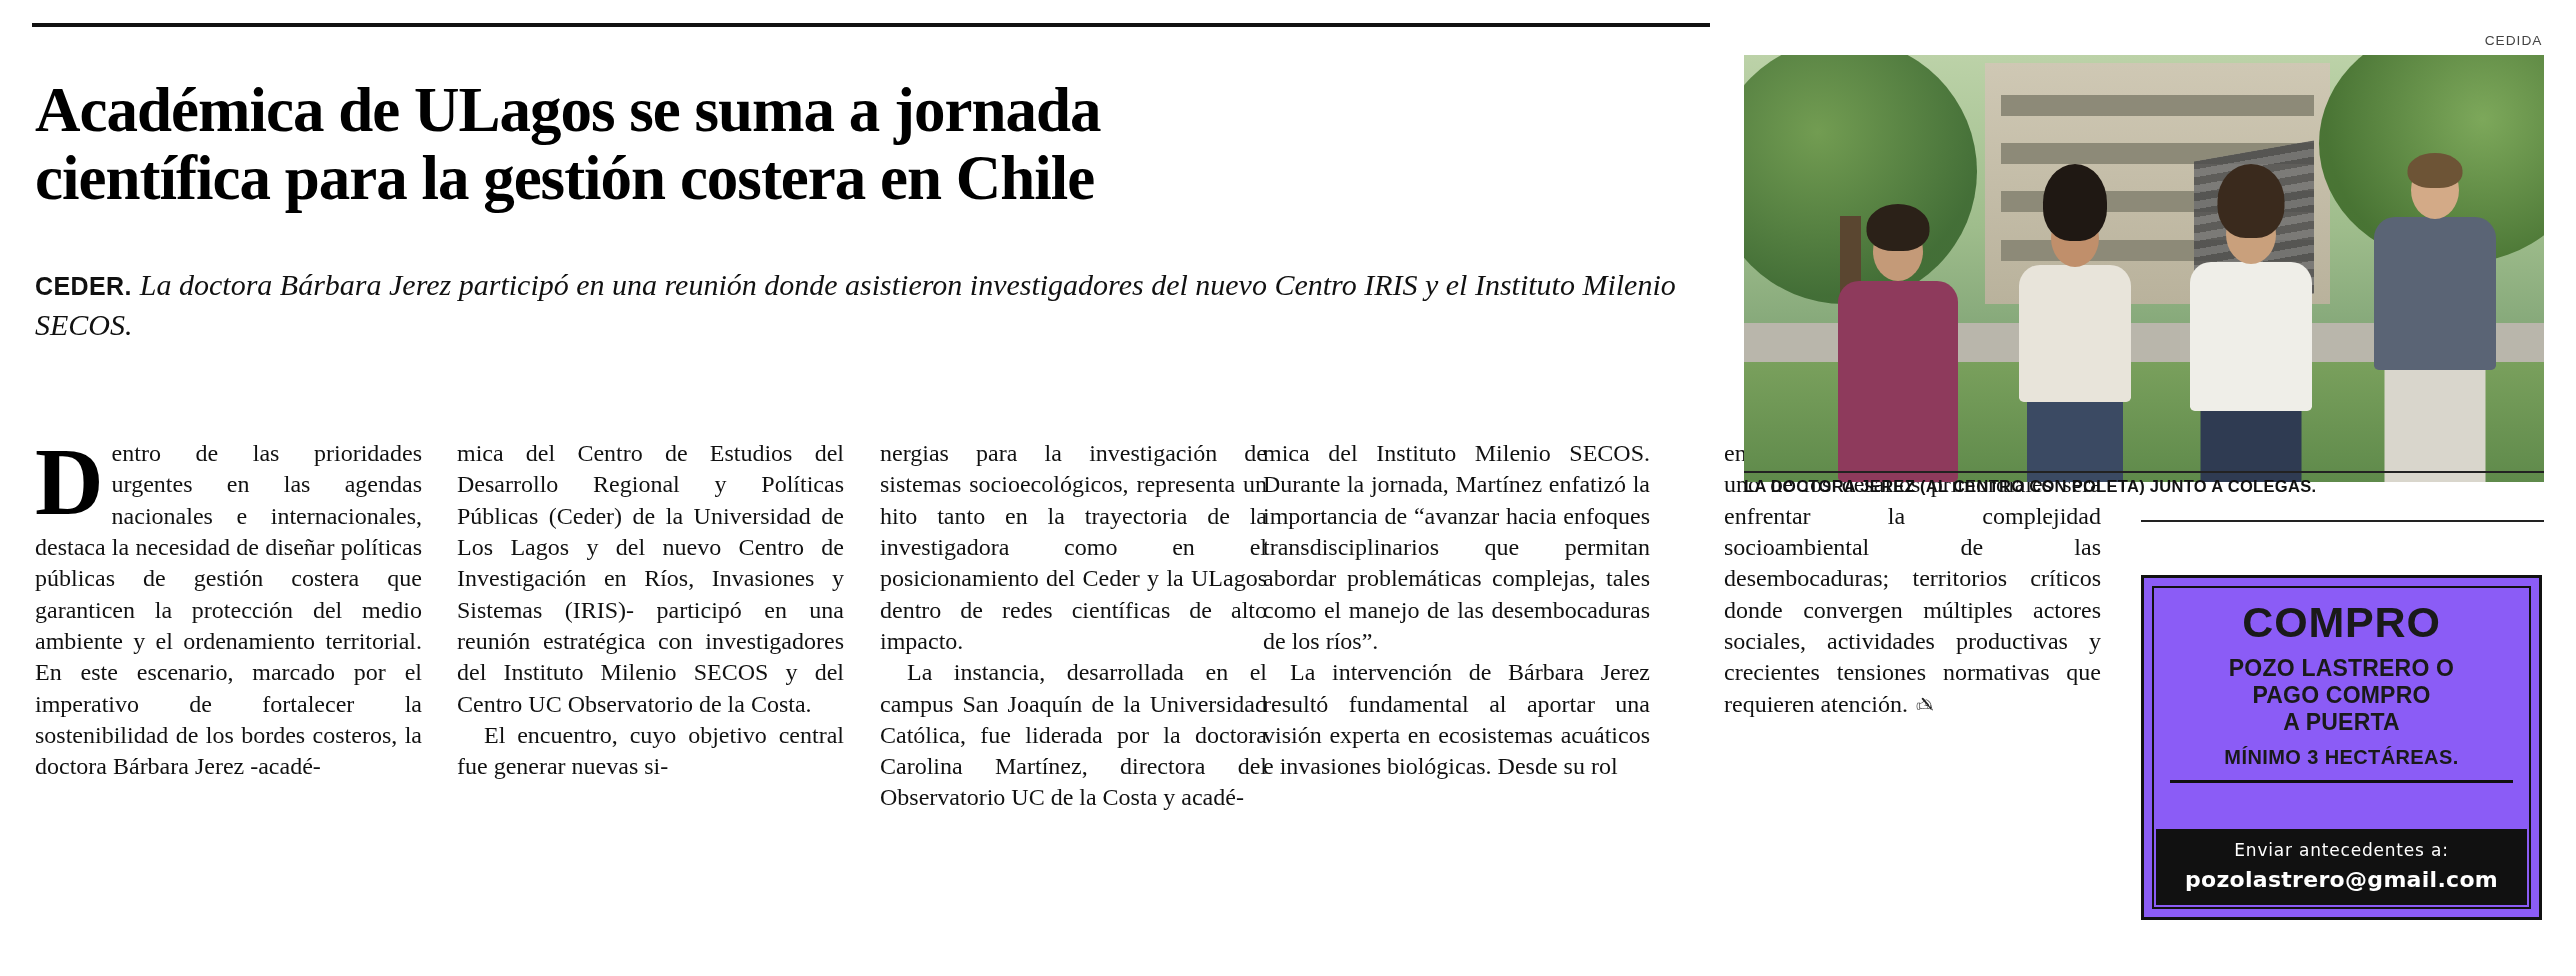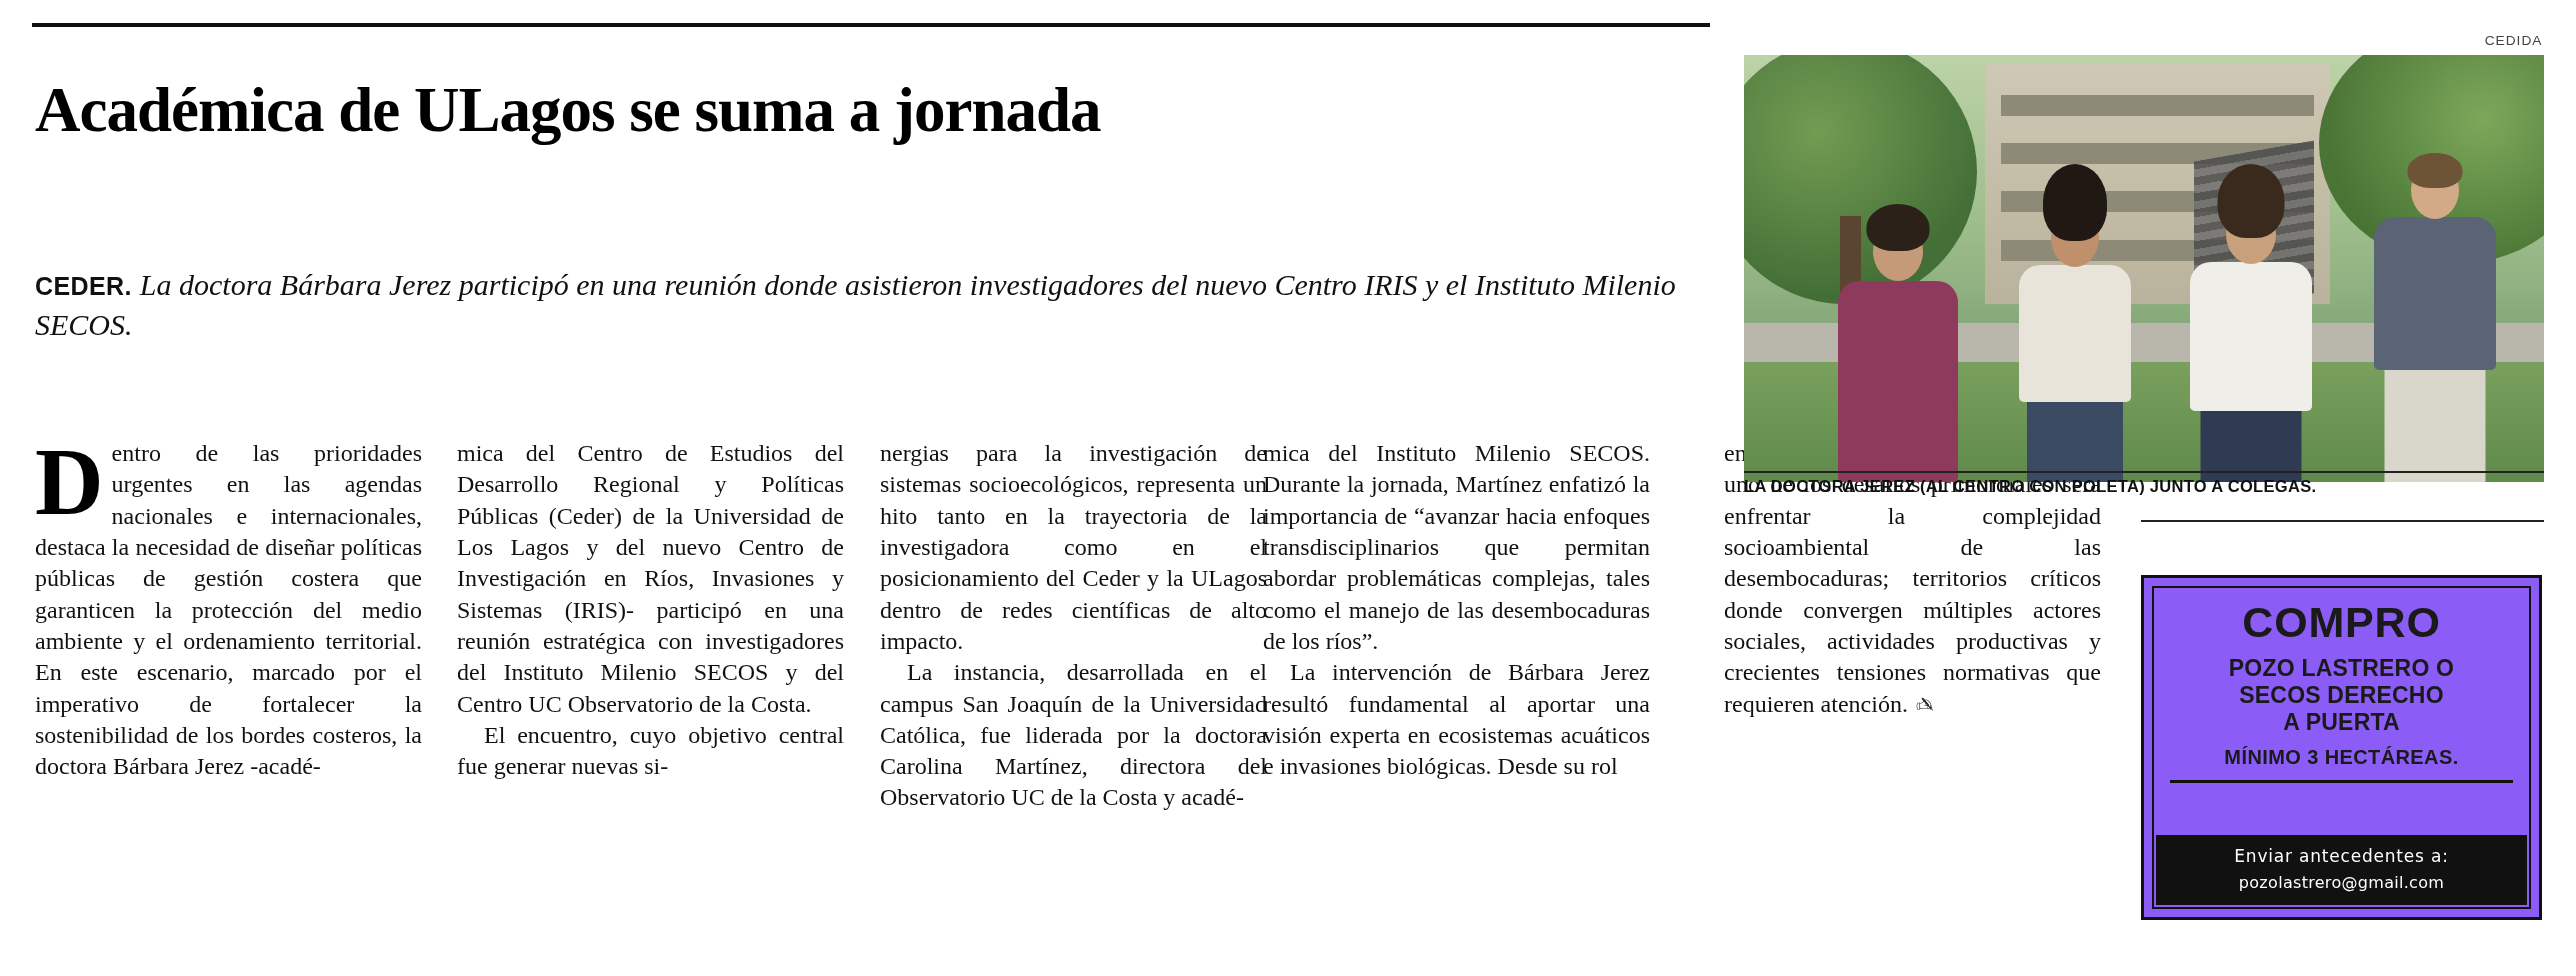--- a/index.html
+++ b/index.html
@@ -276,6 +276,7 @@
 
   <h1 class="headline">
     <span>Académica de ULagos se suma a jornada</span>
+    <span class="l2">científica para la gestión costera en Chile</span>
   </h1>
 
   <div class="standfirst">

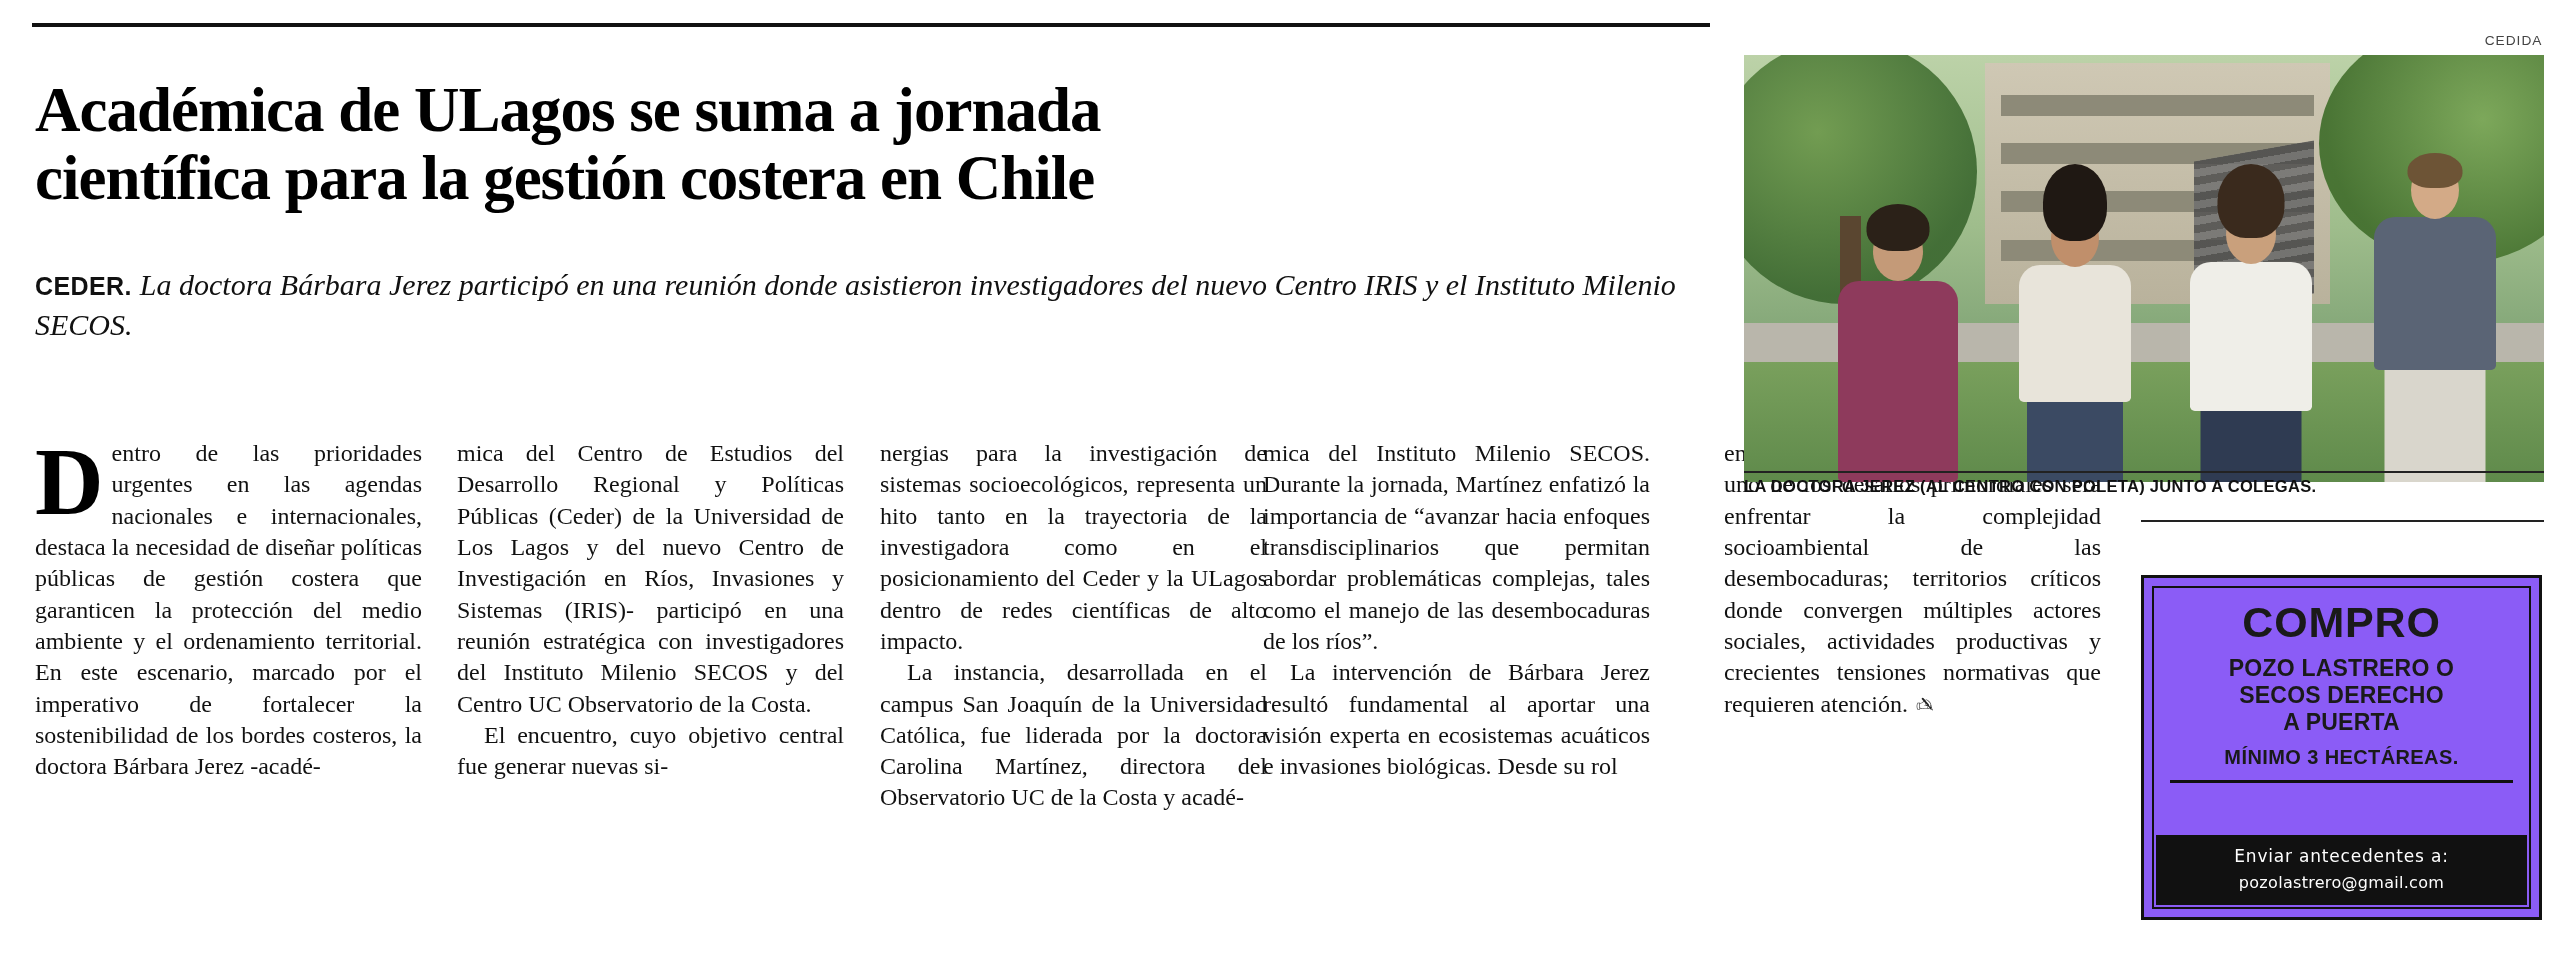--- a/index.html
+++ b/index.html
@@ -359,7 +359,7 @@
       <div class="ad-title">COMPRO</div>
       <div class="ad-sub">
         <div>POZO LASTRERO O</div>
-        <div>SECOS DERECHO</div>
+        <div>PAGO COMPRO</div>
         <div>A PUERTA</div>
       </div>
       <div class="ad-min">MÍNIMO 3 HECTÁREAS.</div>

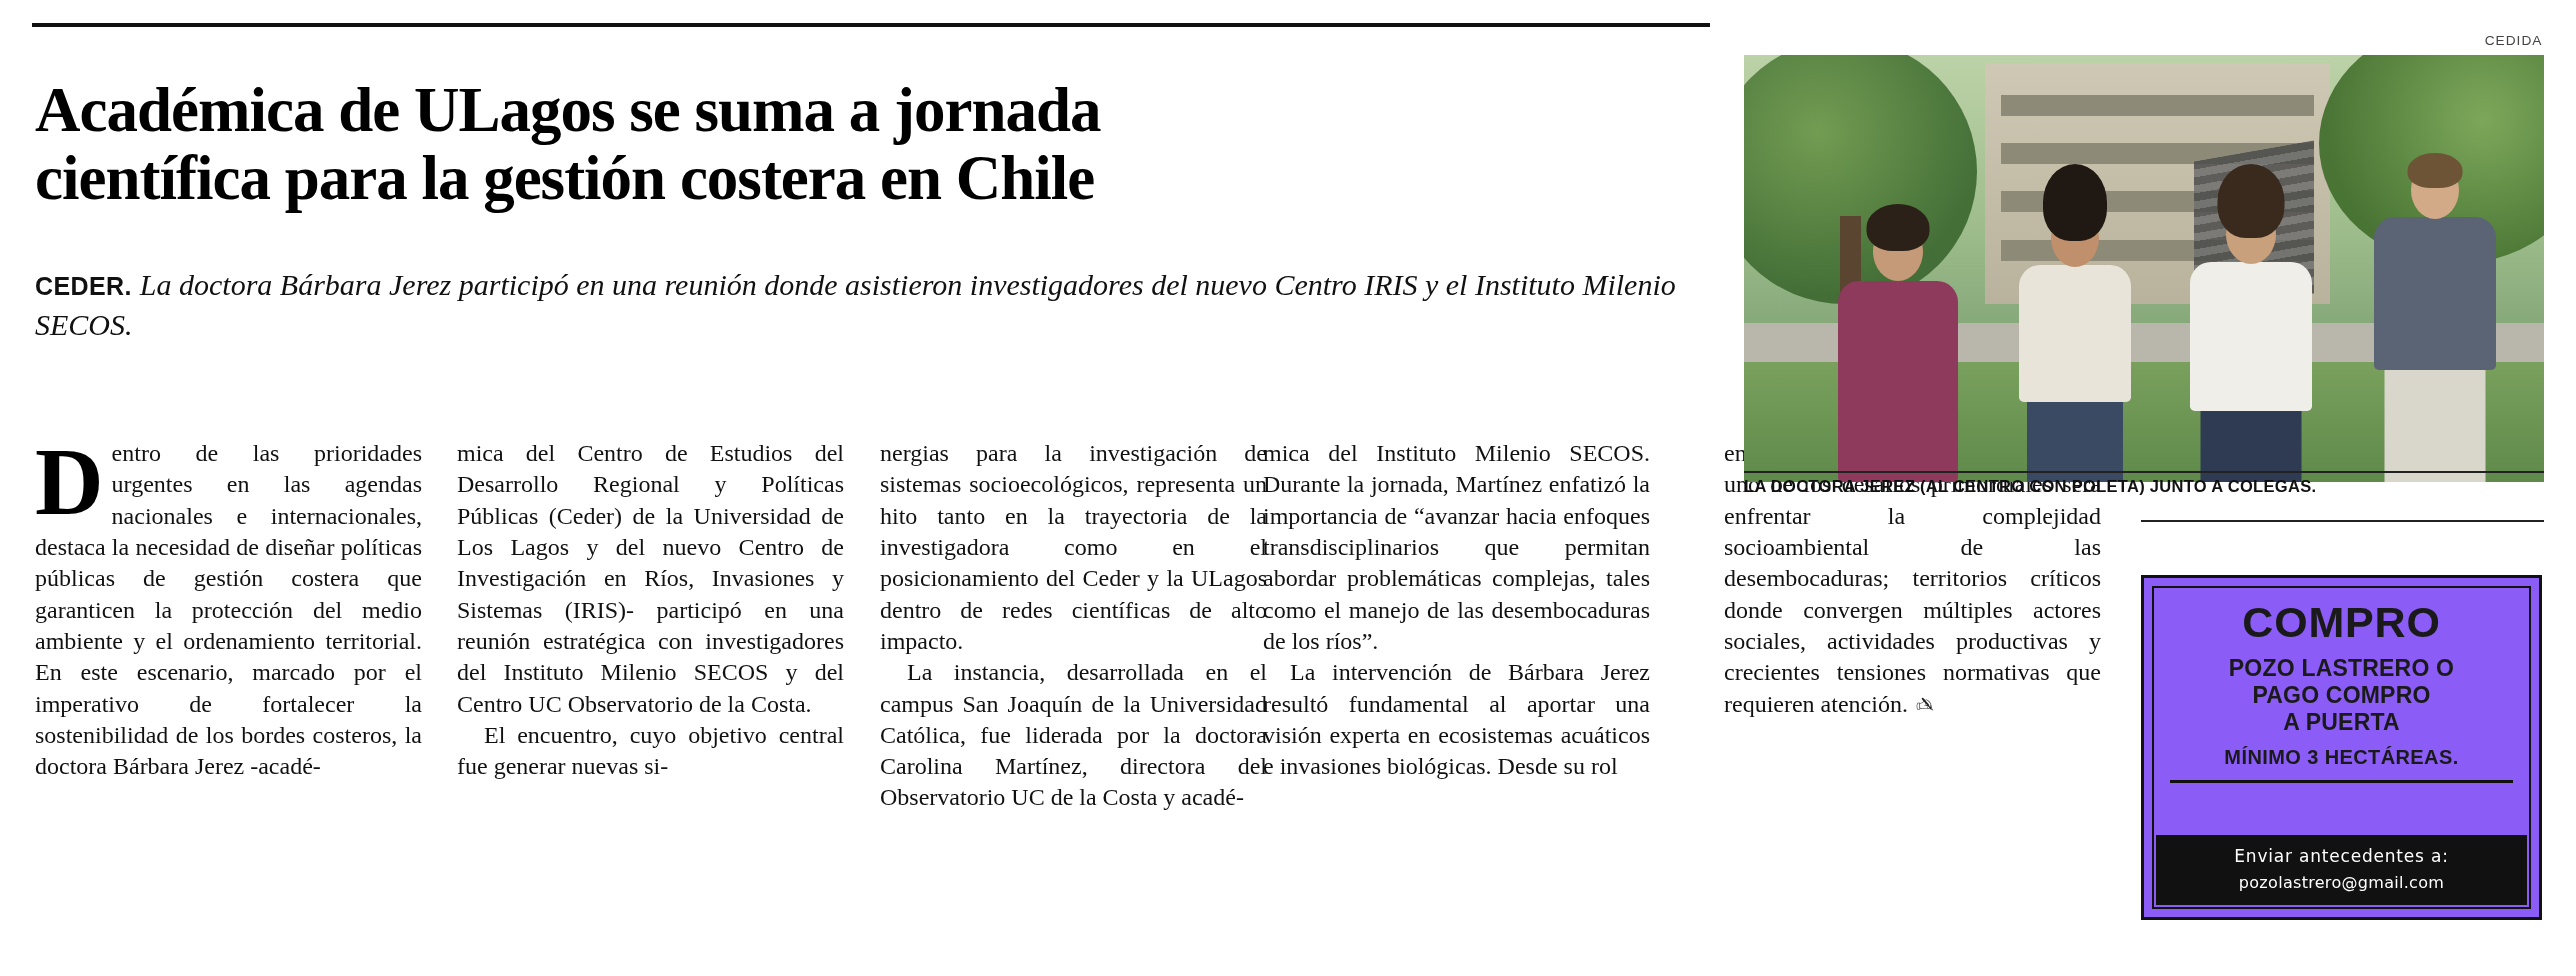--- a/index.html
+++ b/index.html
@@ -265,7 +265,7 @@
     font-family: "DejaVu Sans", sans-serif;
   }
   .ad-foot .l1 { font-size:17px; letter-spacing:0.8px; margin-bottom:6.4px; }
-  .ad-foot .l2 { font-size:16px; font-weight:400; letter-spacing:0.3px; }
+  .ad-foot .l2 { font-size:22px; font-weight:700; letter-spacing:0.3px; }
 </style>
 </head>
 <body>

